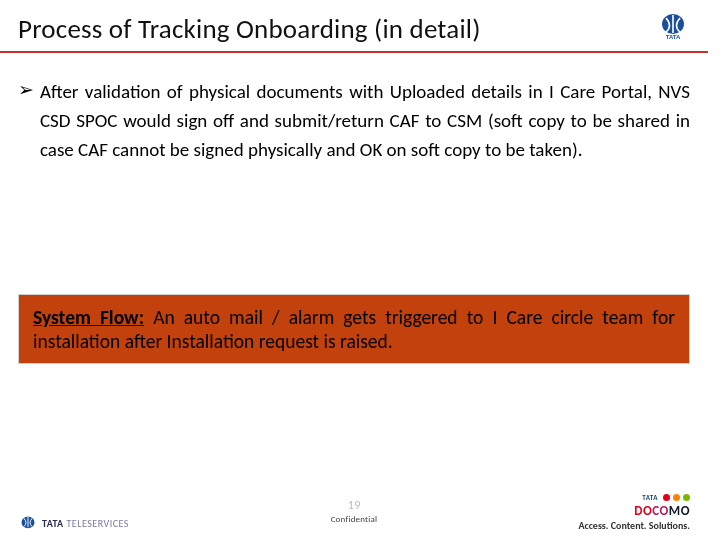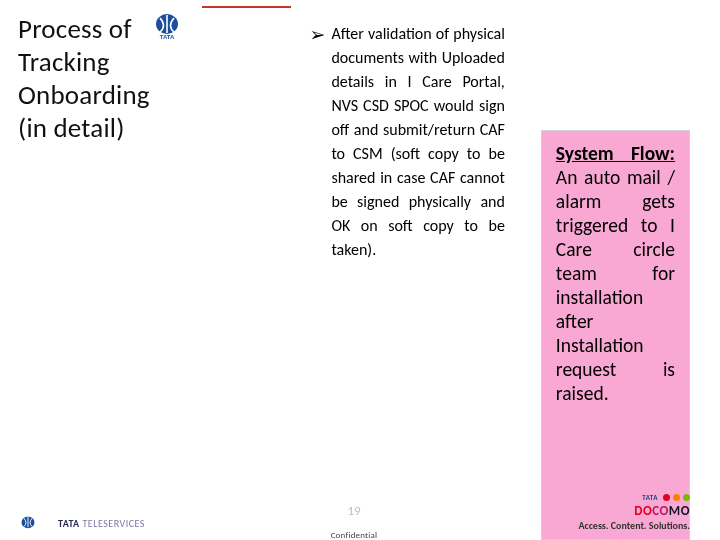--- a/index.html
+++ b/index.html
@@ -4,7 +4,7 @@
 <style>
   * { box-sizing: border-box; margin: 0; padding: 0; }
   html, body { width: 720px; height: 540px; font-family: Calibri, Arial, sans-serif; background: #fff; color: #000; }
-  .slide { width: 708px; height: 540px; position: relative; display: flex; }
+  .slide { width: 708px; height: 540px; position: relative; display: flex; flex-direction: column; }
   .header { display: flex; align-items: flex-start; justify-content: space-between; padding: 10px 18px 0 18px; }
   .title { font-size: 27px; font-weight: 400; color: #111; letter-spacing: 0.2px; margin-top: 2px; }
   .logo-tata { margin-top: 4px; }

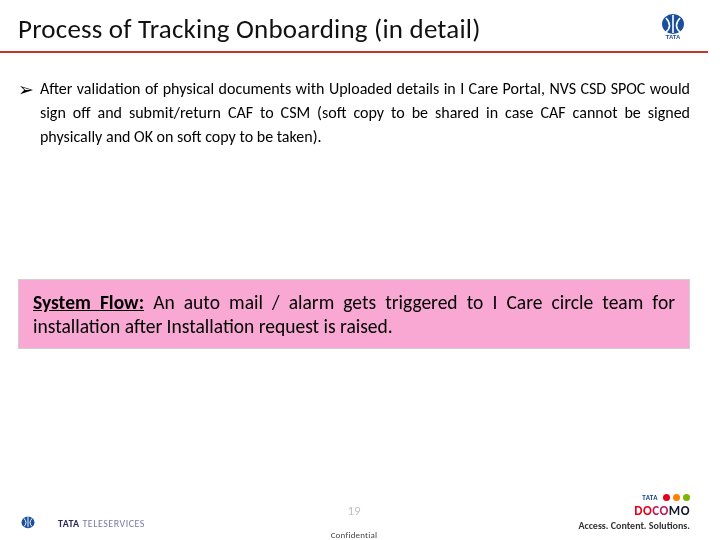--- a/index.html
+++ b/index.html
@@ -13,7 +13,7 @@
   .content { padding: 22px 18px 0 18px; }
   .bullet-row { display: flex; align-items: flex-start; gap: 6px; text-align: justify; }
   .arrow { font-family: Wingdings, 'Segoe UI Symbol', sans-serif; font-size: 19px; line-height: 24px; color: #000; padding-top: 1px; }
-  .bullet-text { font-size: 16px; line-height: 24px; color: #000; flex: 1; text-align: justify; }
+  .bullet-text { font-size: 19px; line-height: 29px; color: #000; flex: 1; text-align: justify; }
   .flow-box { margin: 130px 18px 0 18px; background: #f9a8d4; border: 1px solid #d0d0d0; padding: 10px 14px; font-size: 19.5px; line-height: 24px; text-align: justify; }
   .flow-label { font-weight: 700; text-decoration: underline; }
   .footer { position: absolute; bottom: 8px; left: 0; right: 0; display: flex; align-items: flex-end; justify-content: space-between; padding: 0 18px; }

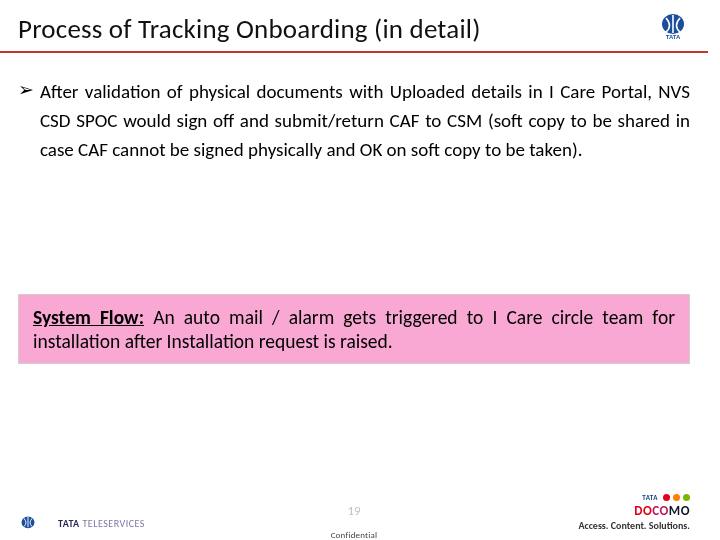--- a/index.html
+++ b/index.html
@@ -14,7 +14,7 @@
   .bullet-row { display: flex; align-items: flex-start; gap: 6px; text-align: justify; }
   .arrow { font-family: Wingdings, 'Segoe UI Symbol', sans-serif; font-size: 19px; line-height: 24px; color: #000; padding-top: 1px; }
   .bullet-text { font-size: 19px; line-height: 29px; color: #000; flex: 1; text-align: justify; }
-  .flow-box { margin: 130px 18px 0 18px; background: #f9a8d4; border: 1px solid #d0d0d0; padding: 10px 14px; font-size: 19.5px; line-height: 24px; text-align: justify; }
+  .flow-box { margin: 130px 18px 0 18px; background: #c2410c; border: 1px solid #d0d0d0; padding: 10px 14px; font-size: 19.5px; line-height: 24px; text-align: justify; }
   .flow-label { font-weight: 700; text-decoration: underline; }
   .footer { position: absolute; bottom: 8px; left: 0; right: 0; display: flex; align-items: flex-end; justify-content: space-between; padding: 0 18px; }
   .footer-center { position: absolute; left: 50%; transform: translateX(-50%); text-align: center; bottom: 0; }

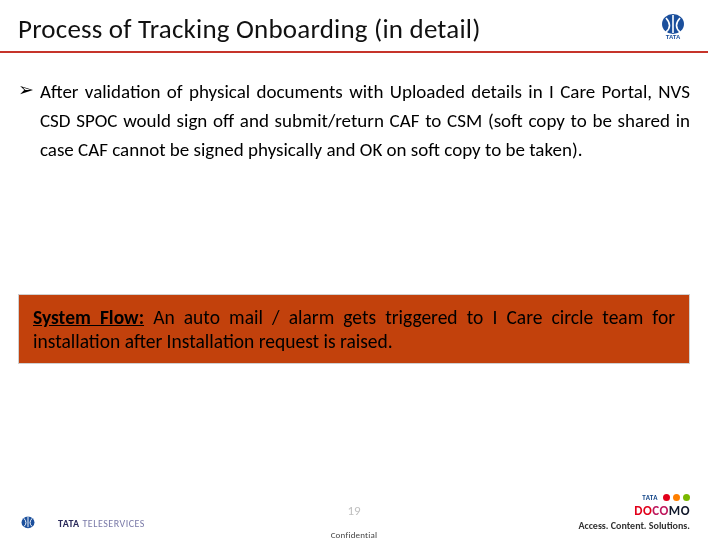--- a/index.html
+++ b/index.html
@@ -17,7 +17,7 @@
   .flow-box { margin: 130px 18px 0 18px; background: #c2410c; border: 1px solid #d0d0d0; padding: 10px 14px; font-size: 19.5px; line-height: 24px; text-align: justify; }
   .flow-label { font-weight: 700; text-decoration: underline; }
   .footer { position: absolute; bottom: 8px; left: 0; right: 0; display: flex; align-items: flex-end; justify-content: space-between; padding: 0 18px; }
-  .footer-center { position: absolute; left: 50%; transform: translateX(-50%); text-align: center; bottom: 0; }
+  .footer-center { position: absolute; left: 50%; transform: translateX(-50%); text-align: center; bottom: 16px; }
   .page-num { font-size: 13px; color: #bfbfbf; }
   .confidential { font-size: 9px; color: #444; margin-top: 11px; letter-spacing: 0.2px; }
   .footer-left { display: flex; align-items: center; gap: 20px; }

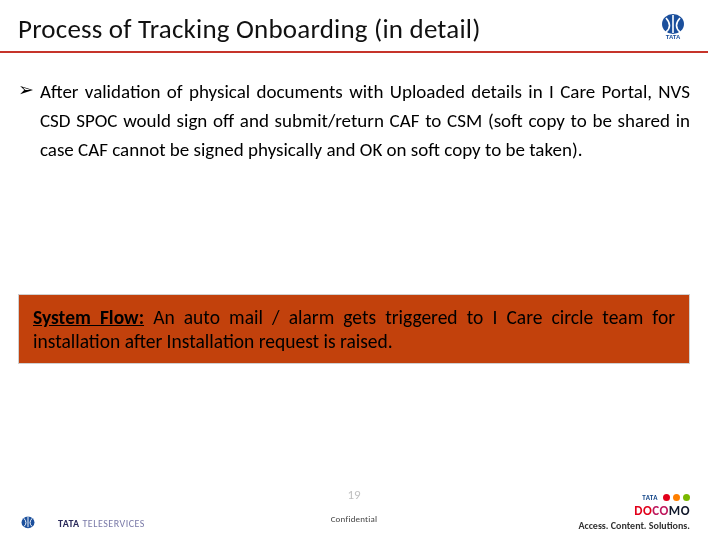--- a/index.html
+++ b/index.html
@@ -20,7 +20,7 @@
   .footer-center { position: absolute; left: 50%; transform: translateX(-50%); text-align: center; bottom: 16px; }
   .page-num { font-size: 13px; color: #bfbfbf; }
   .confidential { font-size: 9px; color: #444; margin-top: 11px; letter-spacing: 0.2px; }
-  .footer-left { display: flex; align-items: center; gap: 20px; }
+  .footer-left { display: flex; align-items: center; gap: 4px; }
   .teleservices-wordmark { font-size: 10px; letter-spacing: 0.5px; color: #2a2a5a; font-weight: 600; }
   .teleservices-wordmark .light { color: #7a7aa8; font-weight: 400; }
   .footer-right { text-align: right; }

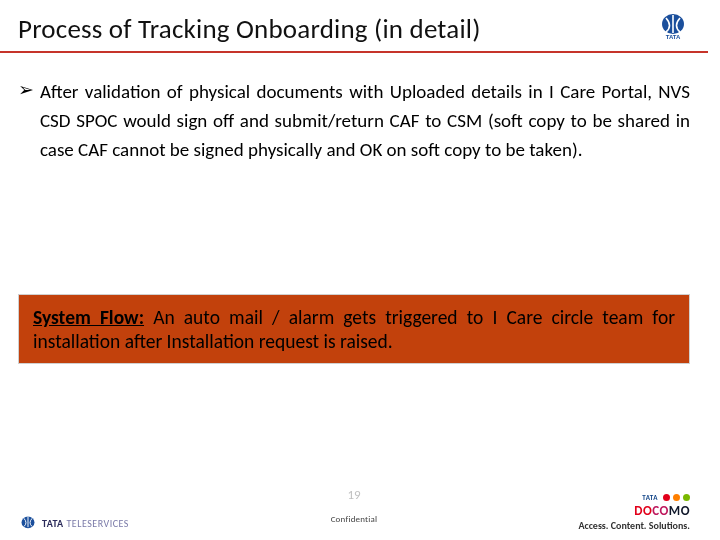--- a/index.html
+++ b/index.html
@@ -19,7 +19,7 @@
   .footer { position: absolute; bottom: 8px; left: 0; right: 0; display: flex; align-items: flex-end; justify-content: space-between; padding: 0 18px; }
   .footer-center { position: absolute; left: 50%; transform: translateX(-50%); text-align: center; bottom: 16px; }
   .page-num { font-size: 13px; color: #bfbfbf; }
-  .confidential { font-size: 9px; color: #444; margin-top: 11px; letter-spacing: 0.2px; }
+  .confidential { font-size: 9px; color: #444; margin-top: 1px; letter-spacing: 0.2px; }
   .footer-left { display: flex; align-items: center; gap: 4px; }
   .teleservices-wordmark { font-size: 10px; letter-spacing: 0.5px; color: #2a2a5a; font-weight: 600; }
   .teleservices-wordmark .light { color: #7a7aa8; font-weight: 400; }

